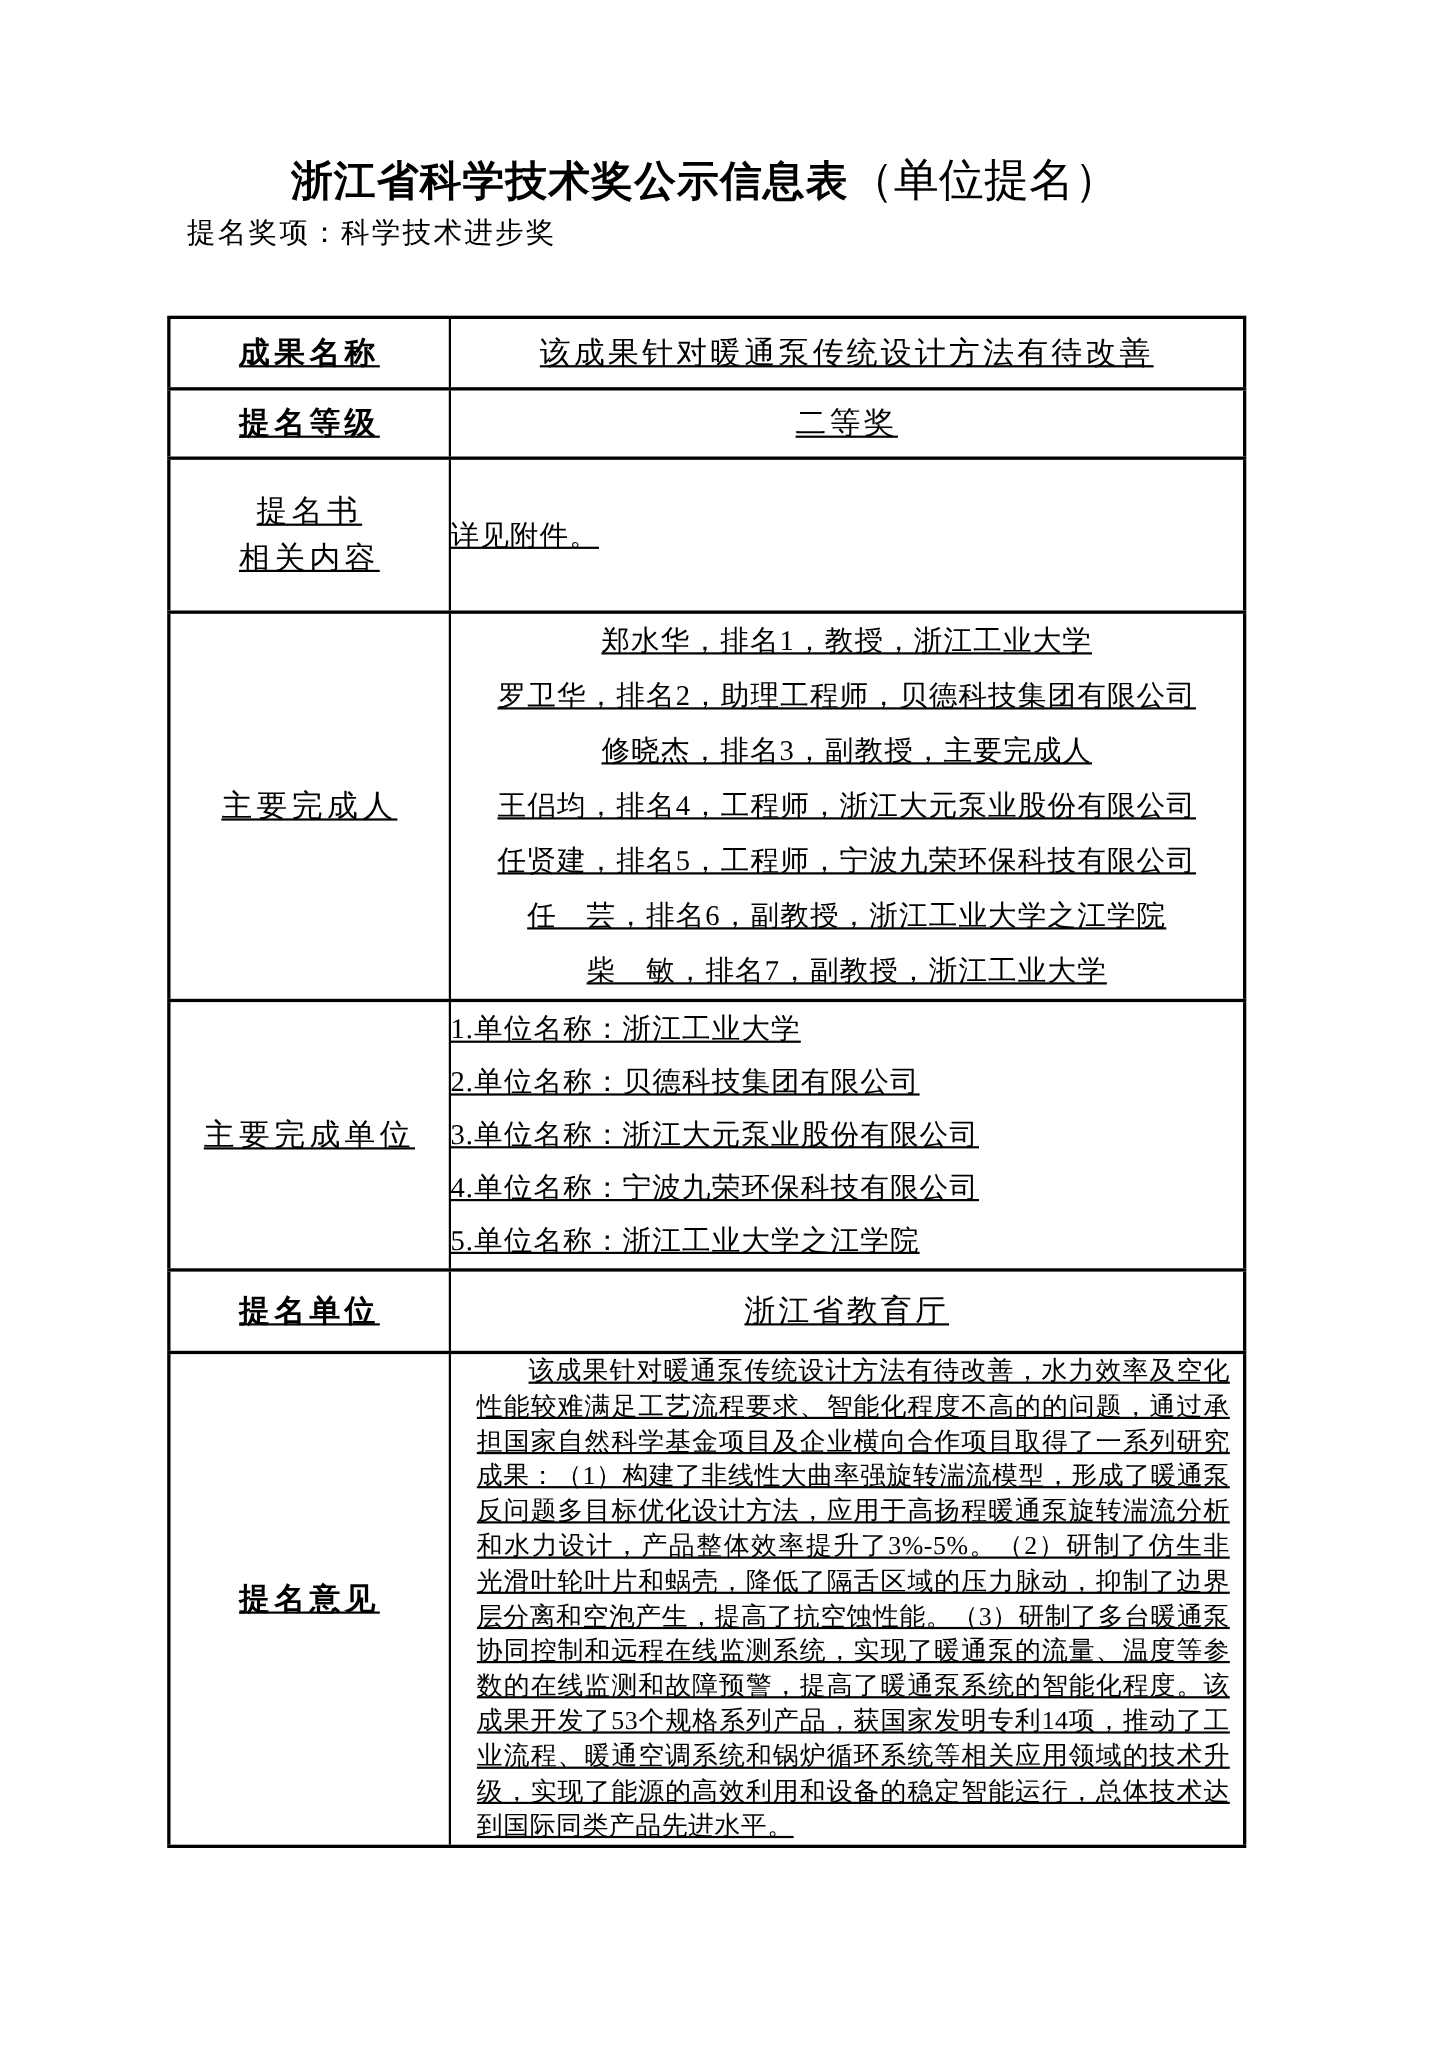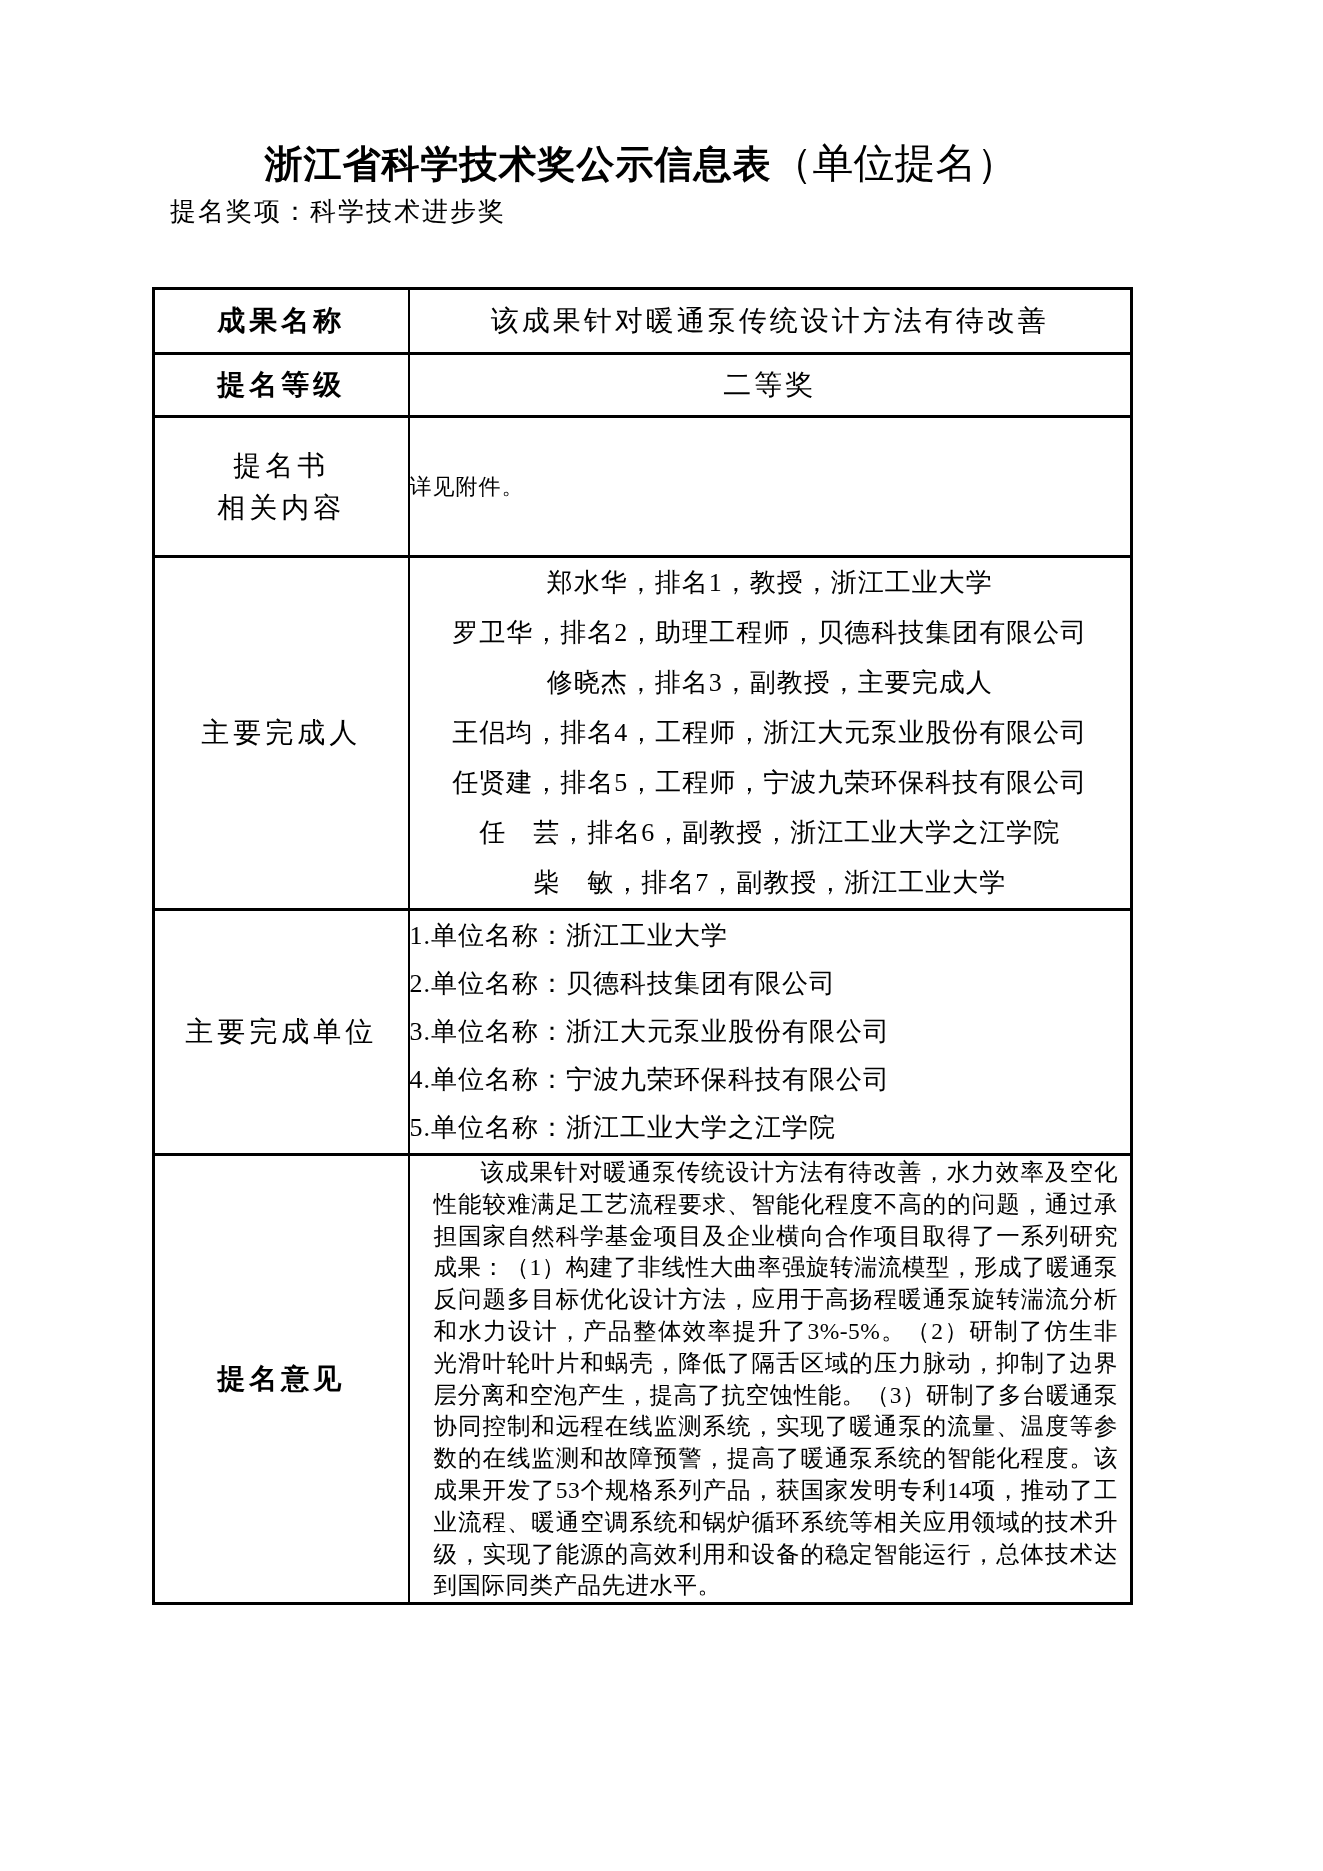--- a/index.html
+++ b/index.html
@@ -33,7 +33,7 @@
   table.info td{
     border:2px solid #000;
     border-top-width:3px;border-bottom-width:3px;
-    padding:0;vertical-align:middle;
+    padding:0;vertical-align:middle;text-decoration:underline;
   }
   col.c1{width:255px;}
   col.c2{width:723px;}

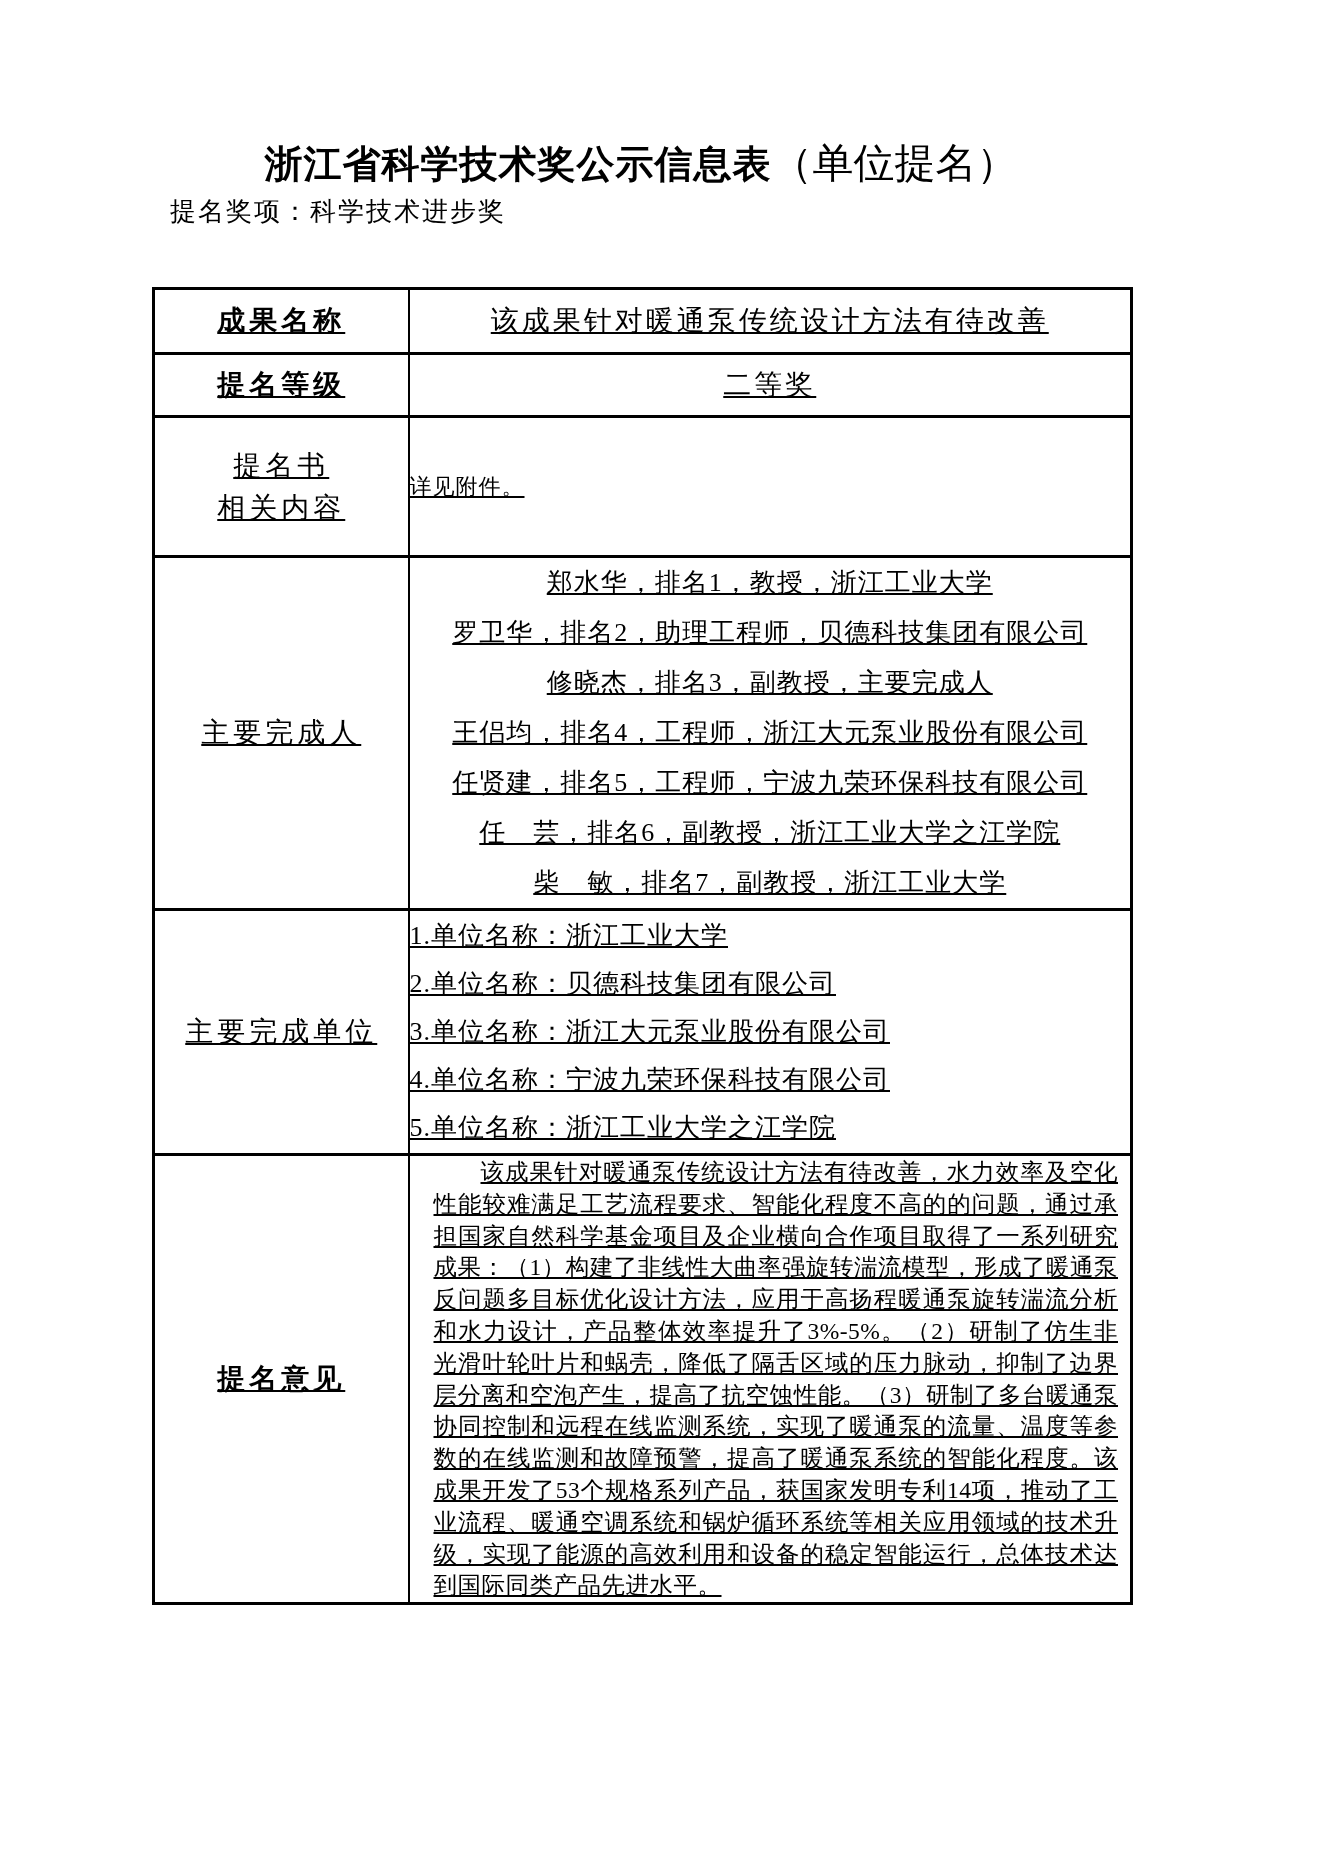--- a/index.html
+++ b/index.html
@@ -53,7 +53,7 @@
     text-align:center;font-size:28px;letter-spacing:3px;
   }
   .book-value{
-    font-size:22px;padding-left:18px;letter-spacing:1px;
+    font-size:26px;padding-left:18px;letter-spacing:1px;
   }
   .list-cell{padding-left:18px;}
   .person-line{

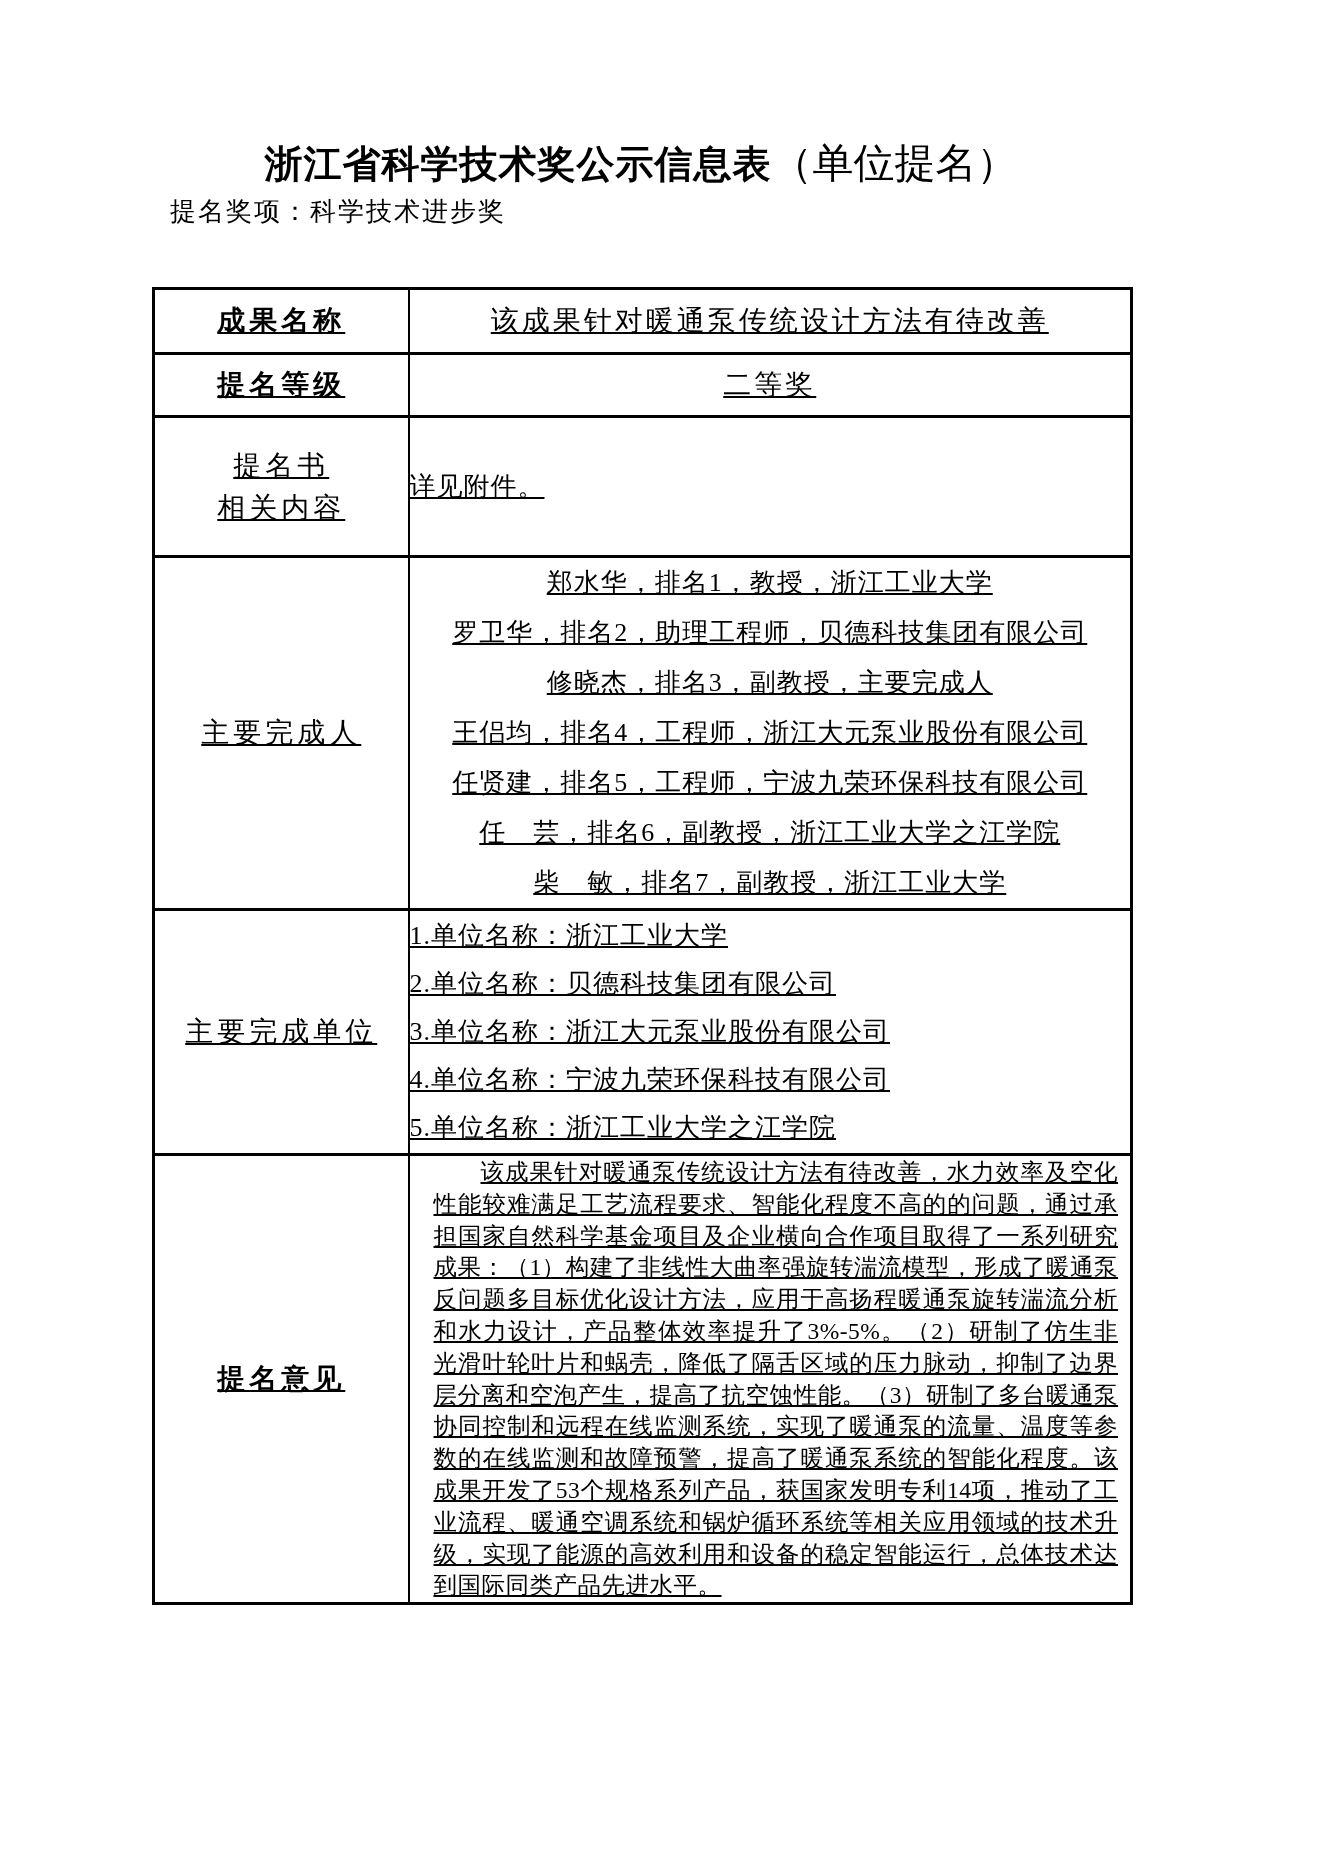--- a/index.html
+++ b/index.html
@@ -129,6 +129,10 @@
         </td>
   </tr>
 
+  <tr class="r6">
+    <td class="label-cell bold">提名单位</td>
+    <td class="value-center">浙江省教育厅</td>
+  </tr>
 
   <tr class="r7">
     <td class="label-cell bold">提名意见</td>

